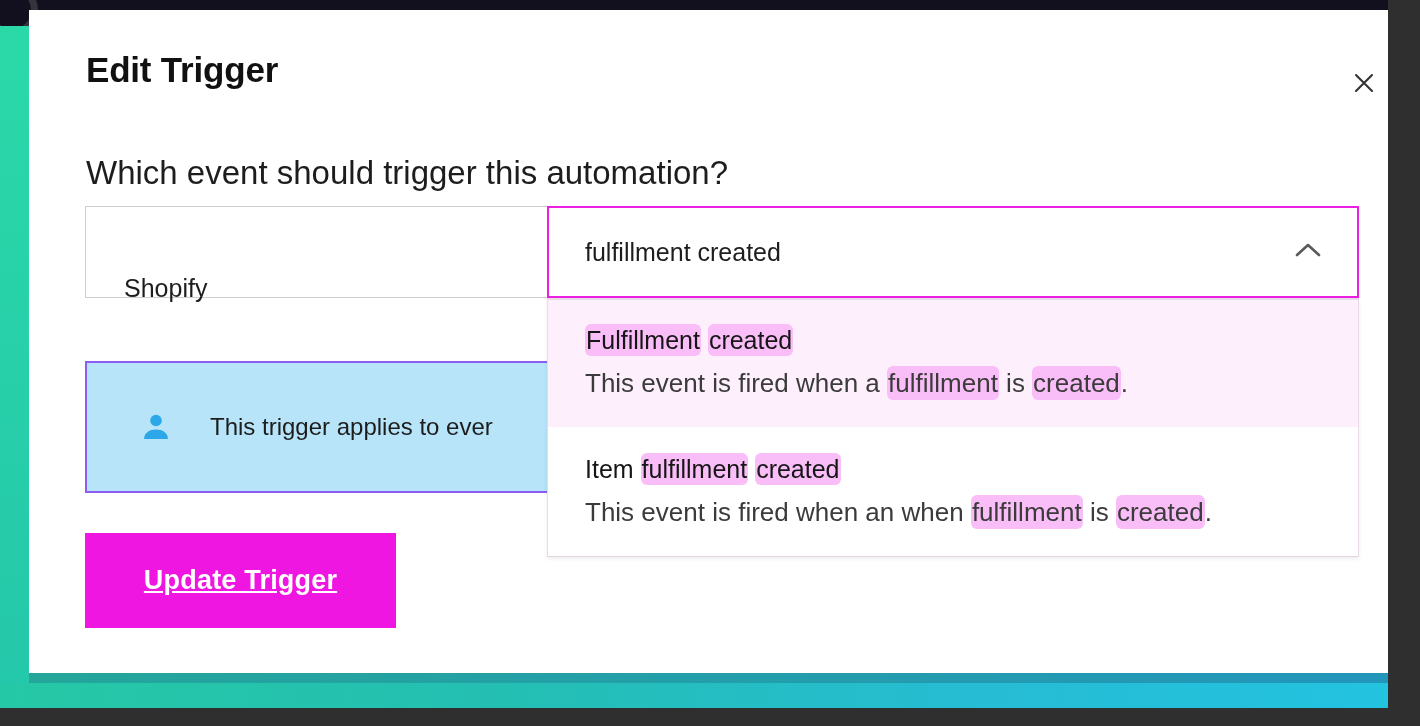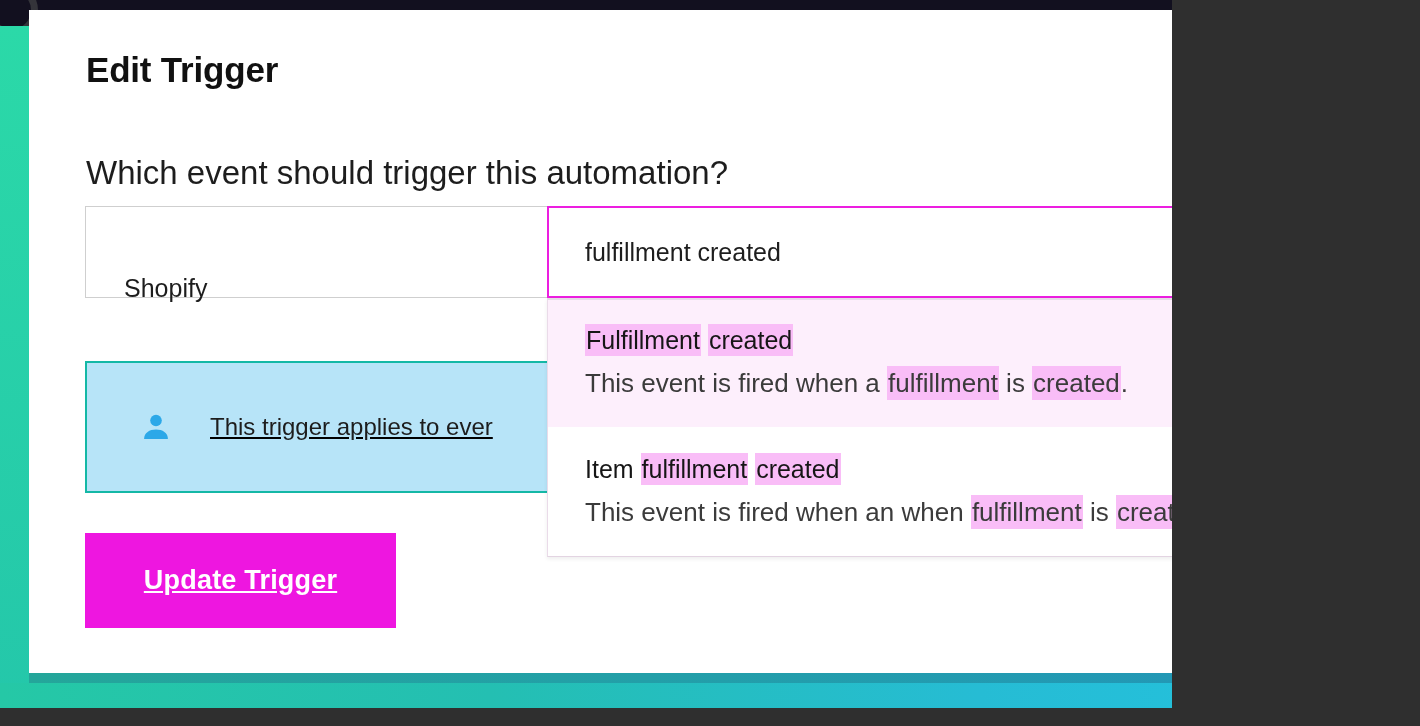--- a/index.html
+++ b/index.html
@@ -15,7 +15,7 @@
 
   #screen {
     position: relative;
-    width: 1172px;
+    width: 1388px;
     height: 726px;
     background: #2f2f2f;
     overflow: hidden;

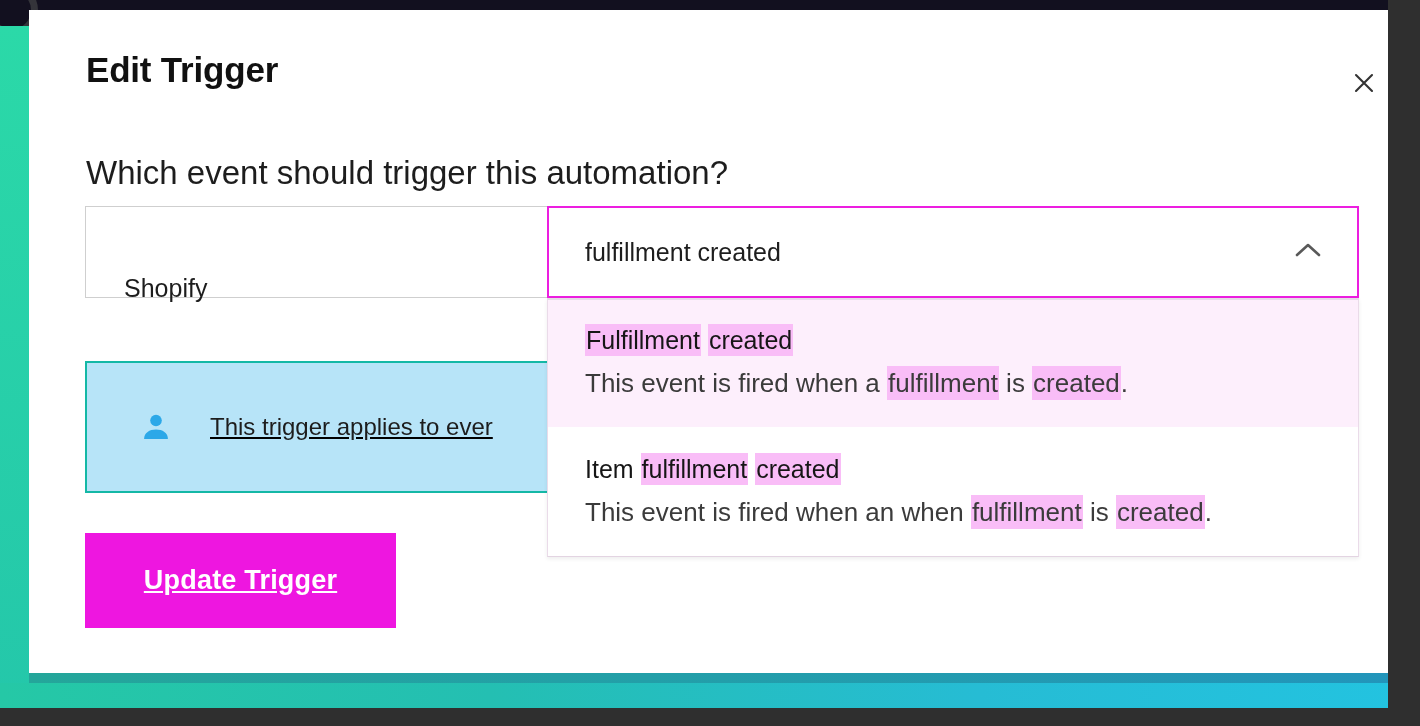--- a/index.html
+++ b/index.html
@@ -197,7 +197,7 @@
     background: #f9bdf7;
     color: inherit;
     padding: 2px 1px;
-    border-radius: 0;
+    border-radius: 6px;
   }
 
   

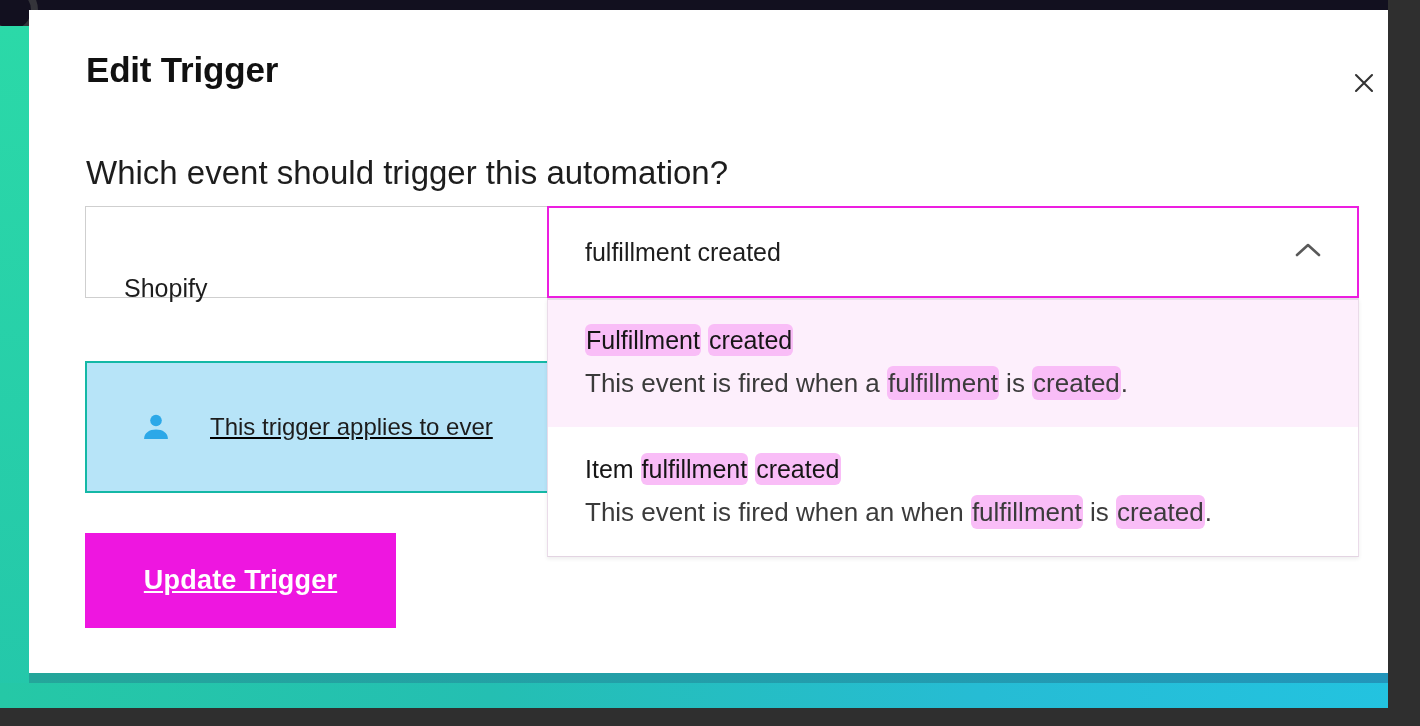--- a/index.html
+++ b/index.html
@@ -206,10 +206,9 @@
     left: 56px; top: 351px;
     width: 770px; height: 132px;
     background: #b7e4f8;
-    border: 2px solid #14b8a6;
+    border: 2px solid #8b5cf6;
     display: flex;
     align-items: center;
-    text-decoration: underline;
   }
   .info-banner .person-icon {
     margin-left: 52px;

